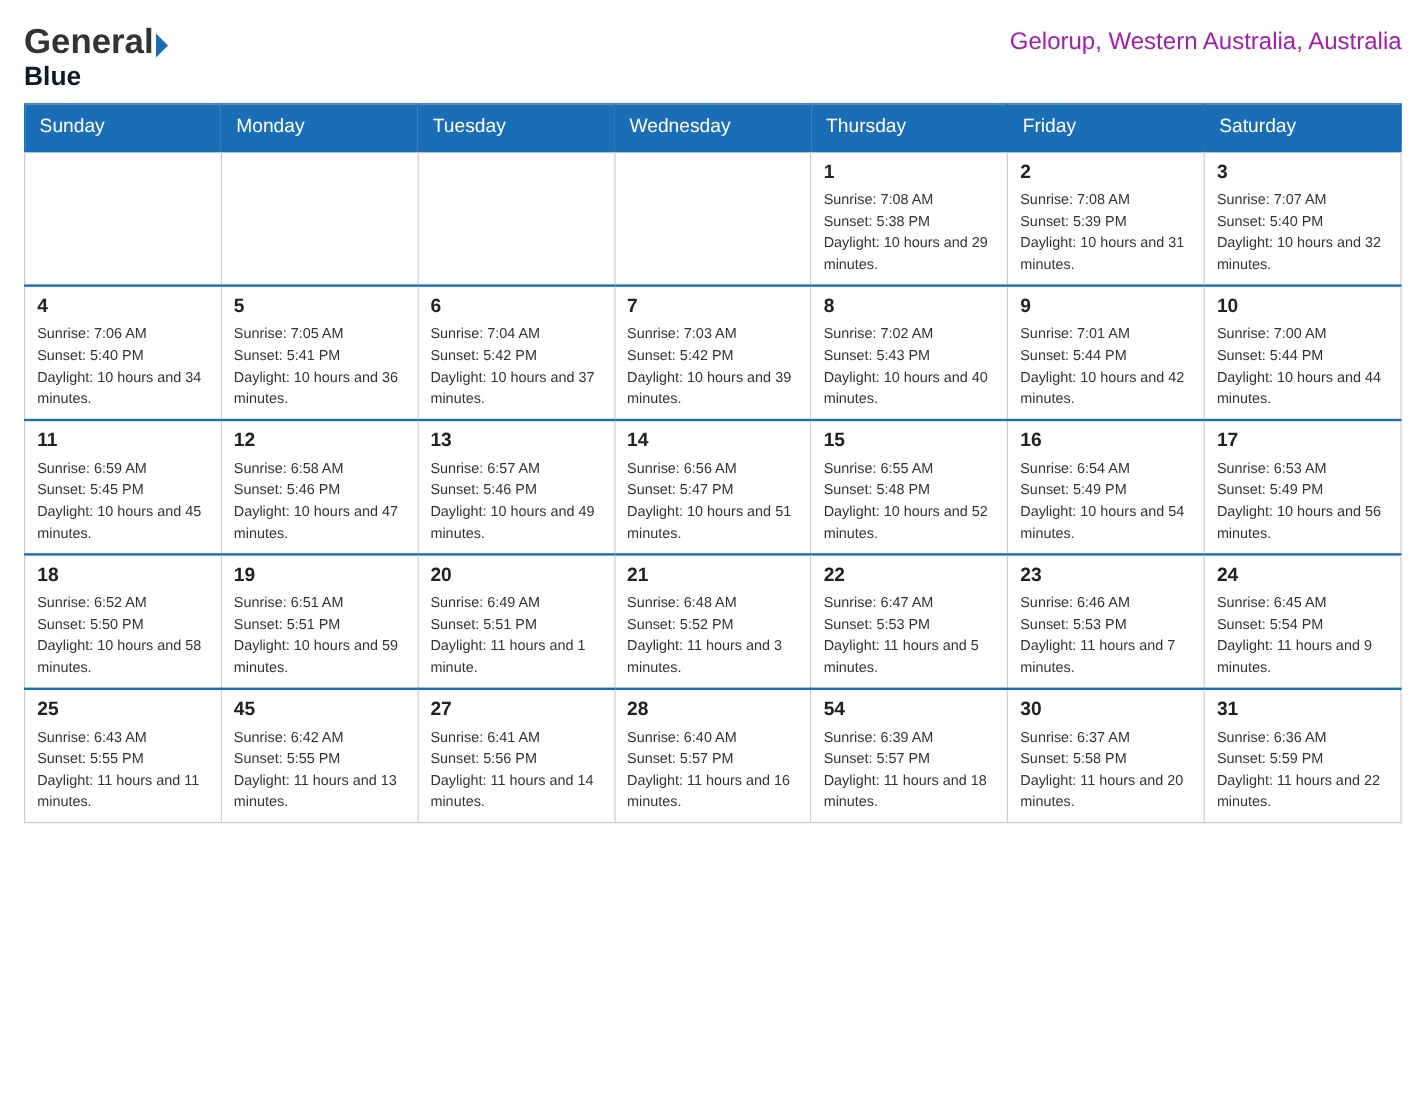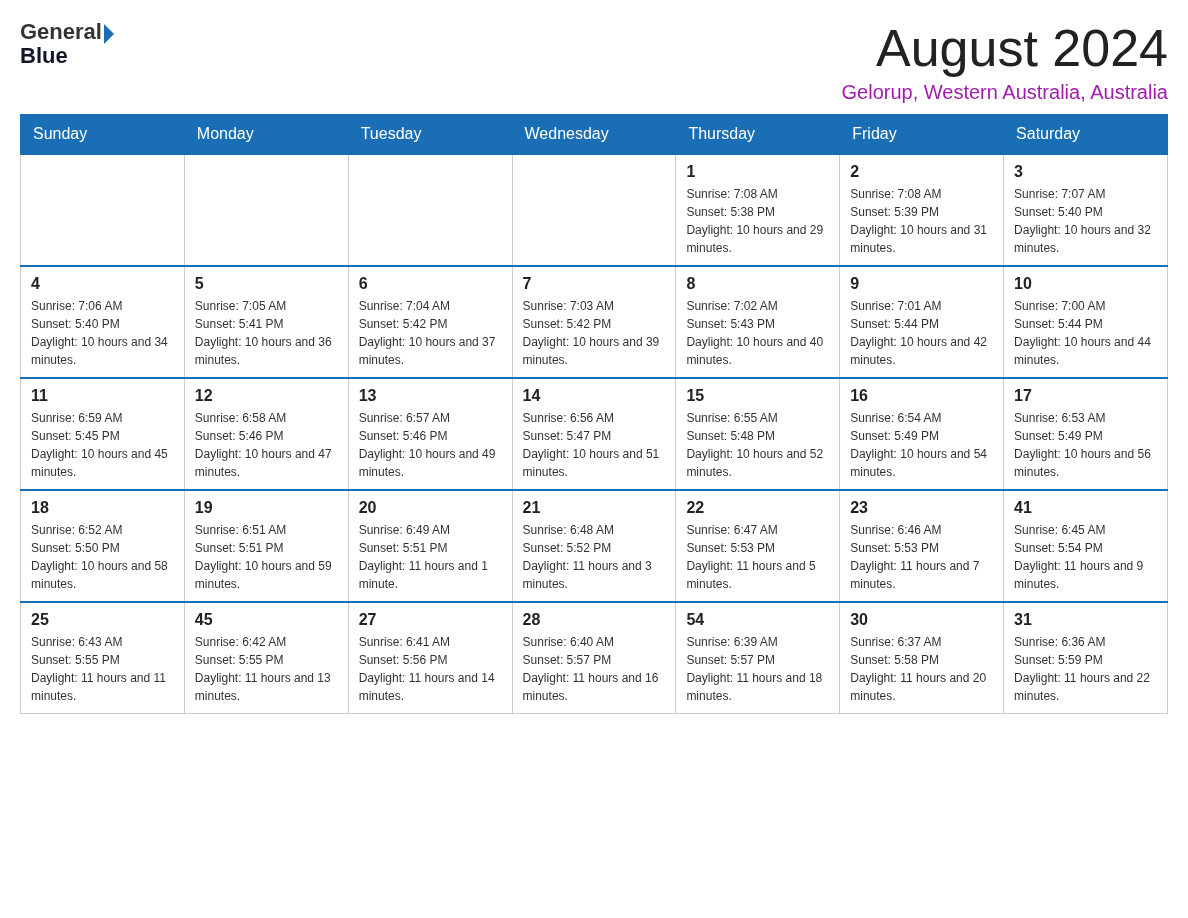--- a/index.html
+++ b/index.html
@@ -22,7 +22,7 @@
       gap: 0px;
     }
     .logo-text-general {
-      font-size: 22px;
+      font-size: 29px;
       font-weight: bold;
       color: #333;
     }

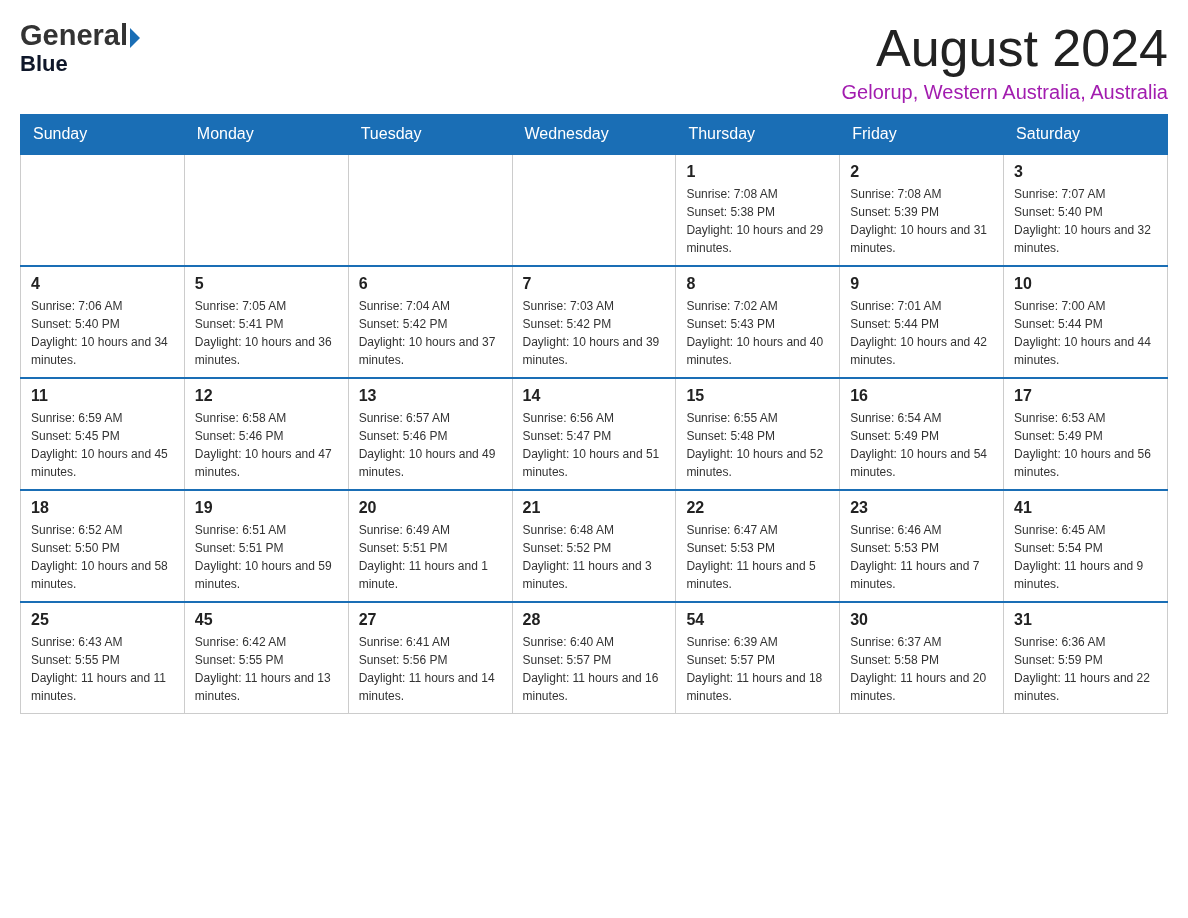--- a/index.html
+++ b/index.html
@@ -110,7 +110,6 @@
     </div>
   </div>
   <div class="title-area">
-    <div class="month-year">August 2024</div>
     <div class="location">Gelorup, Western Australia, Australia</div>
   </div>
 </div>

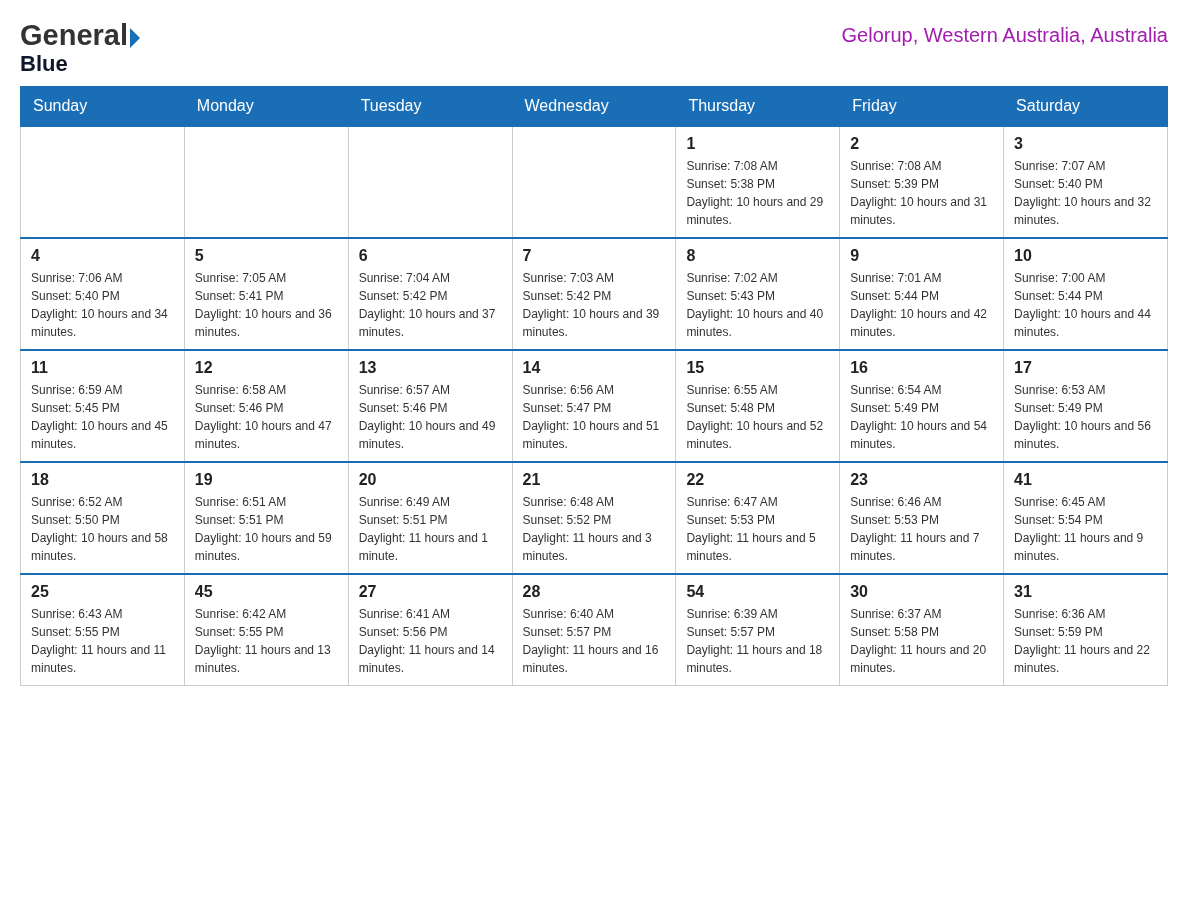--- a/index.html
+++ b/index.html
@@ -231,7 +231,7 @@
           <div class="day-info">Sunrise: 6:46 AM<br>Sunset: 5:53 PM<br>Daylight: 11 hours and 7 minutes.</div>
         </td>
         <td>
-          <div class="day-number">41</div>
+          <div class="day-number">24</div>
           <div class="day-info">Sunrise: 6:45 AM<br>Sunset: 5:54 PM<br>Daylight: 11 hours and 9 minutes.</div>
         </td>
       </tr>

